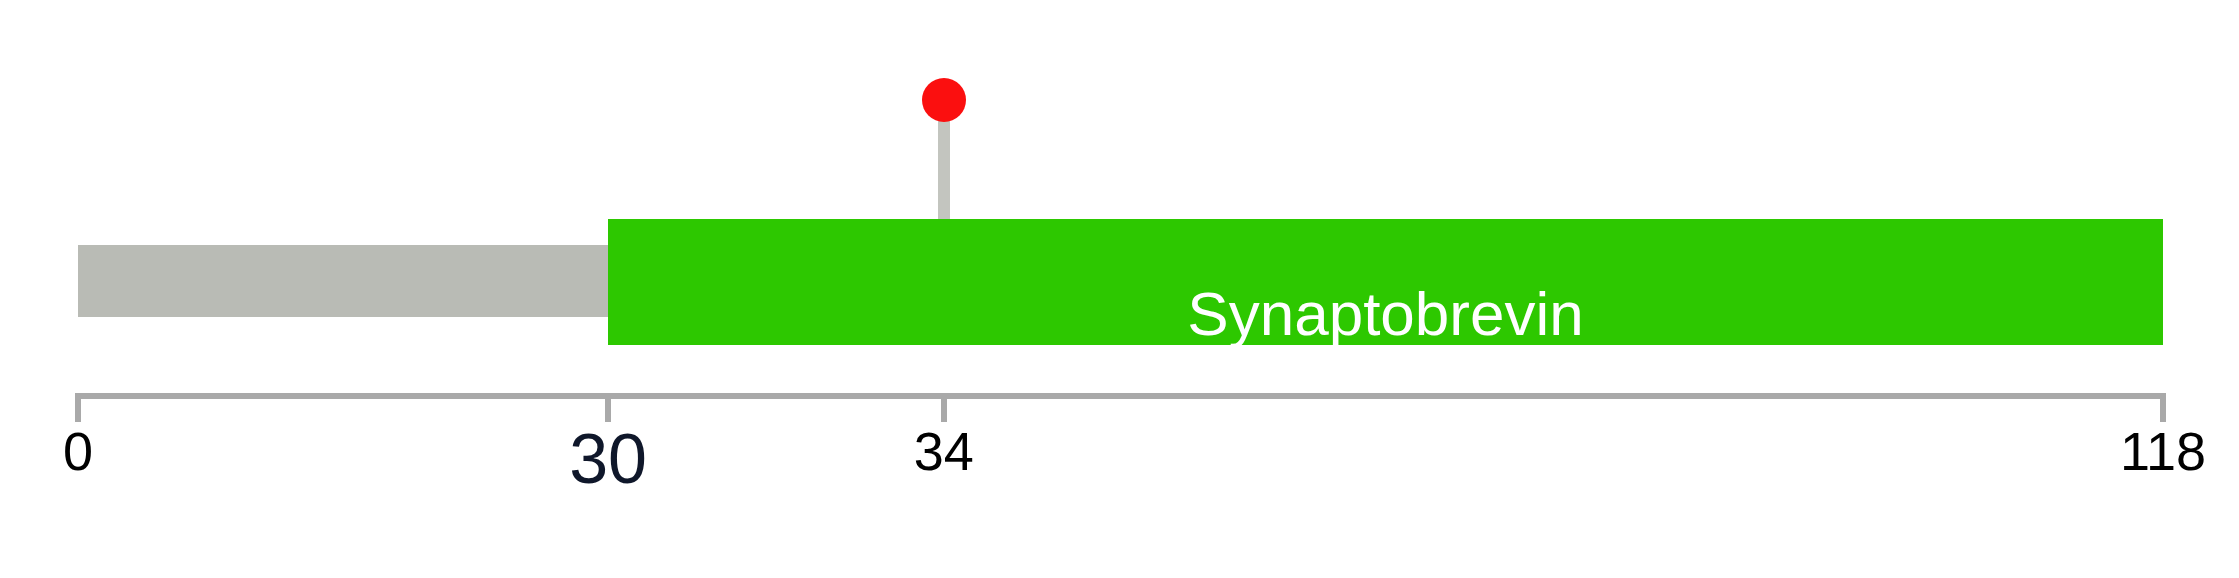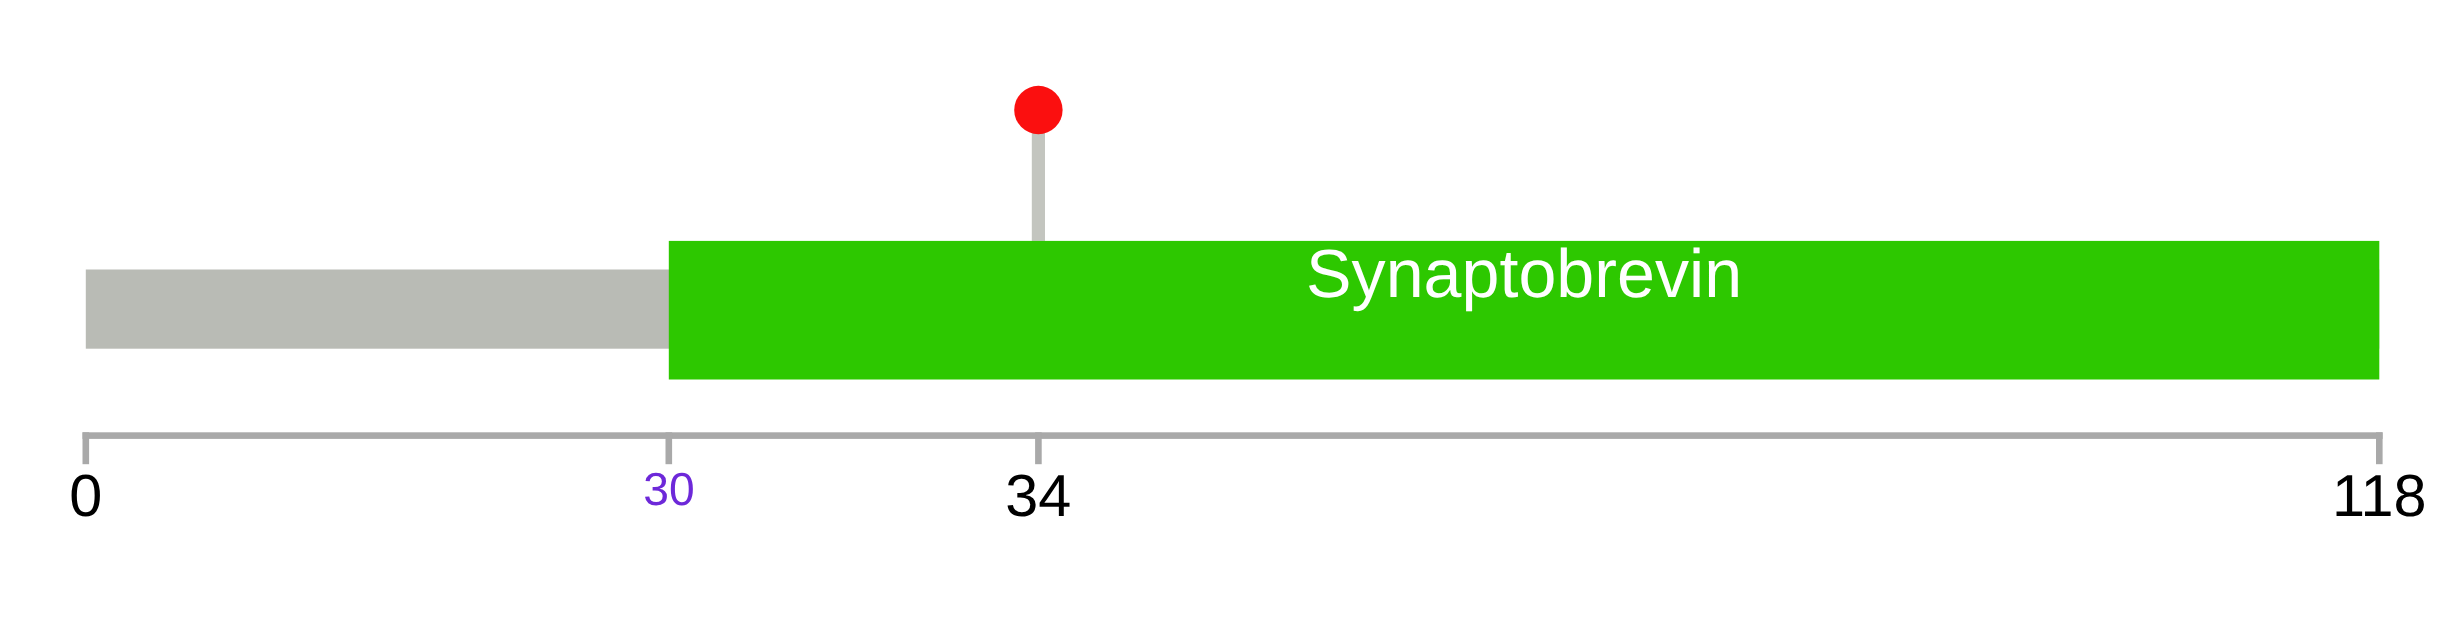--- a/index.html
+++ b/index.html
@@ -18,7 +18,7 @@
   .abs { position: absolute; }
   .domain-rect {
     display: flex;
-    align-items: flex-start;
+    align-items: flex-end;
     justify-content: center;
   }
   .domain-label {

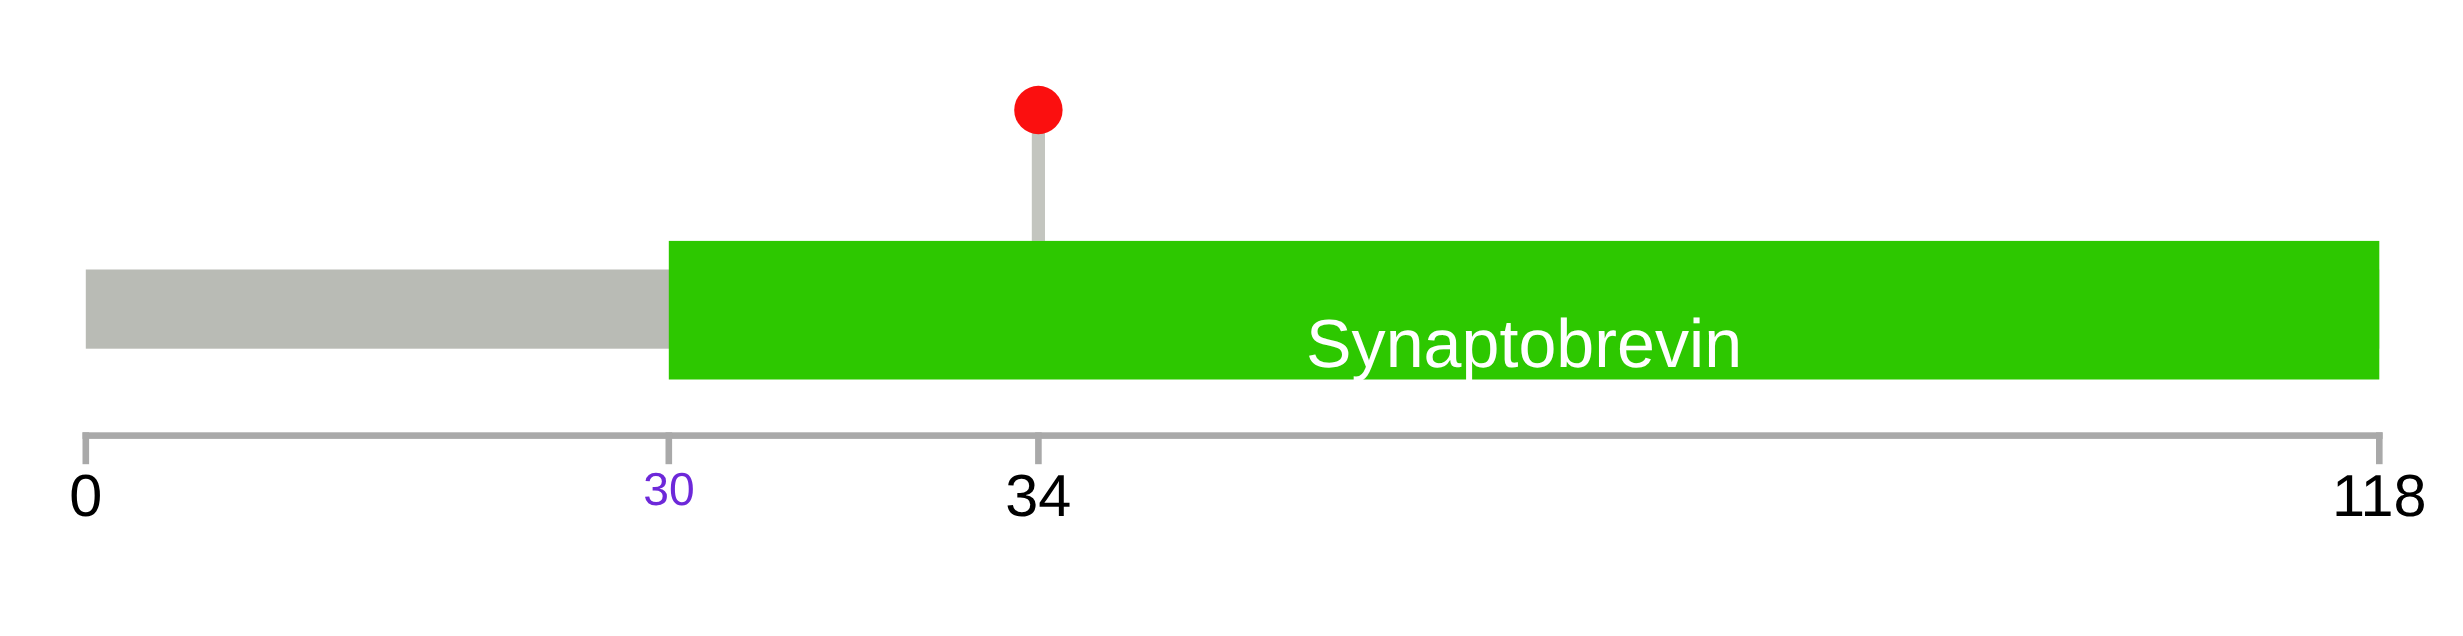--- a/index.html
+++ b/index.html
@@ -55,7 +55,7 @@
       <div class="abs" style="left: 75px; top: 393px; width: 6px; height: 29px; background: rgb(169, 169, 169);"></div>
       <div class="abs axis-tick-label" style="left: -22px; top: 424px; width: 200px; font-size: 54px; color: rgb(0, 0, 0);">0</div>
       <div class="abs" style="left: 605.085px; top: 393px; width: 6px; height: 29px; background: rgb(169, 169, 169);"></div>
-      <div class="abs axis-tick-label" style="left: 508.085px; top: 424px; width: 200px; font-size: 42px; color: #6d28d9;">30</div>
+      <div class="abs axis-tick-label" style="left: 508.085px; top: 424px; width: 200px; font-size: 70px; color: #0f172a;">30</div>
       <div class="abs" style="left: 940.805px; top: 393px; width: 6px; height: 29px; background: rgb(169, 169, 169);"></div>
       <div class="abs axis-tick-label" style="left: 843.805px; top: 424px; width: 200px; font-size: 54px; color: rgb(0, 0, 0);">34</div>
       <div class="abs" style="left: 2160px; top: 393px; width: 6px; height: 29px; background: rgb(169, 169, 169);"></div>

